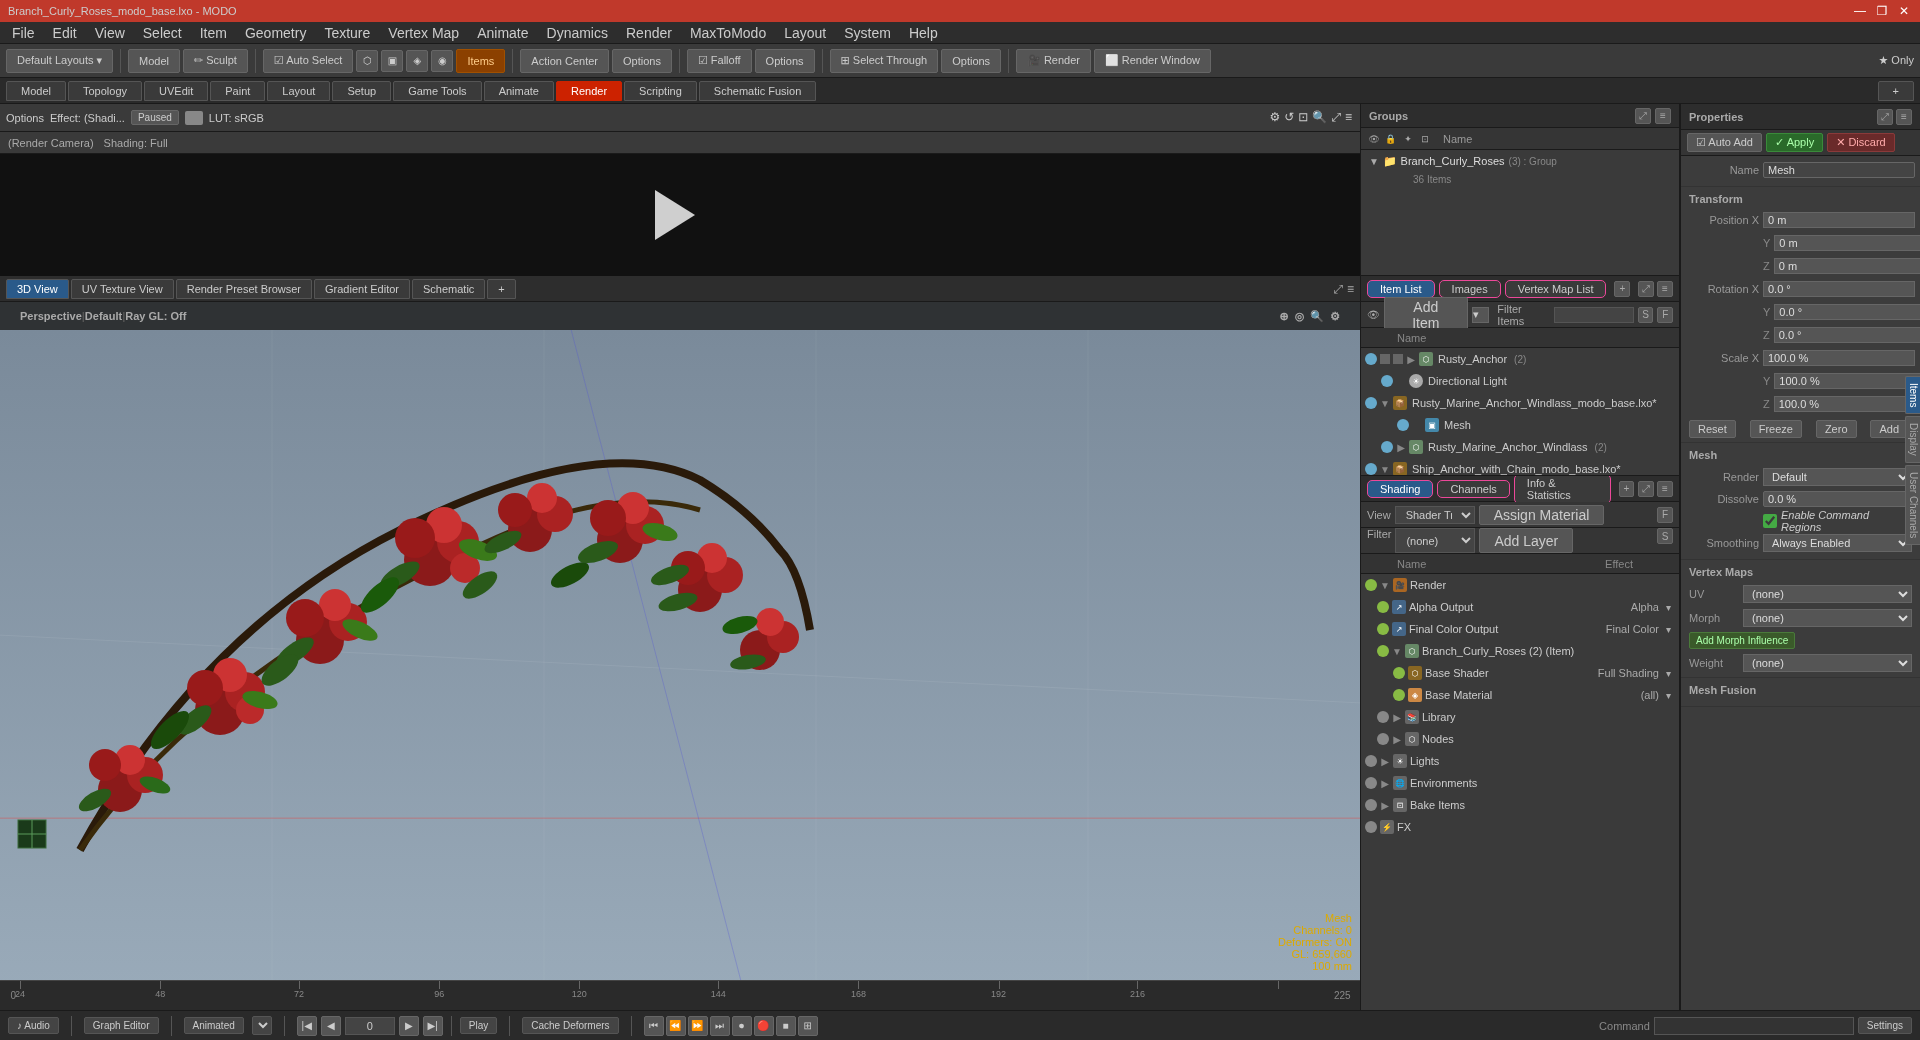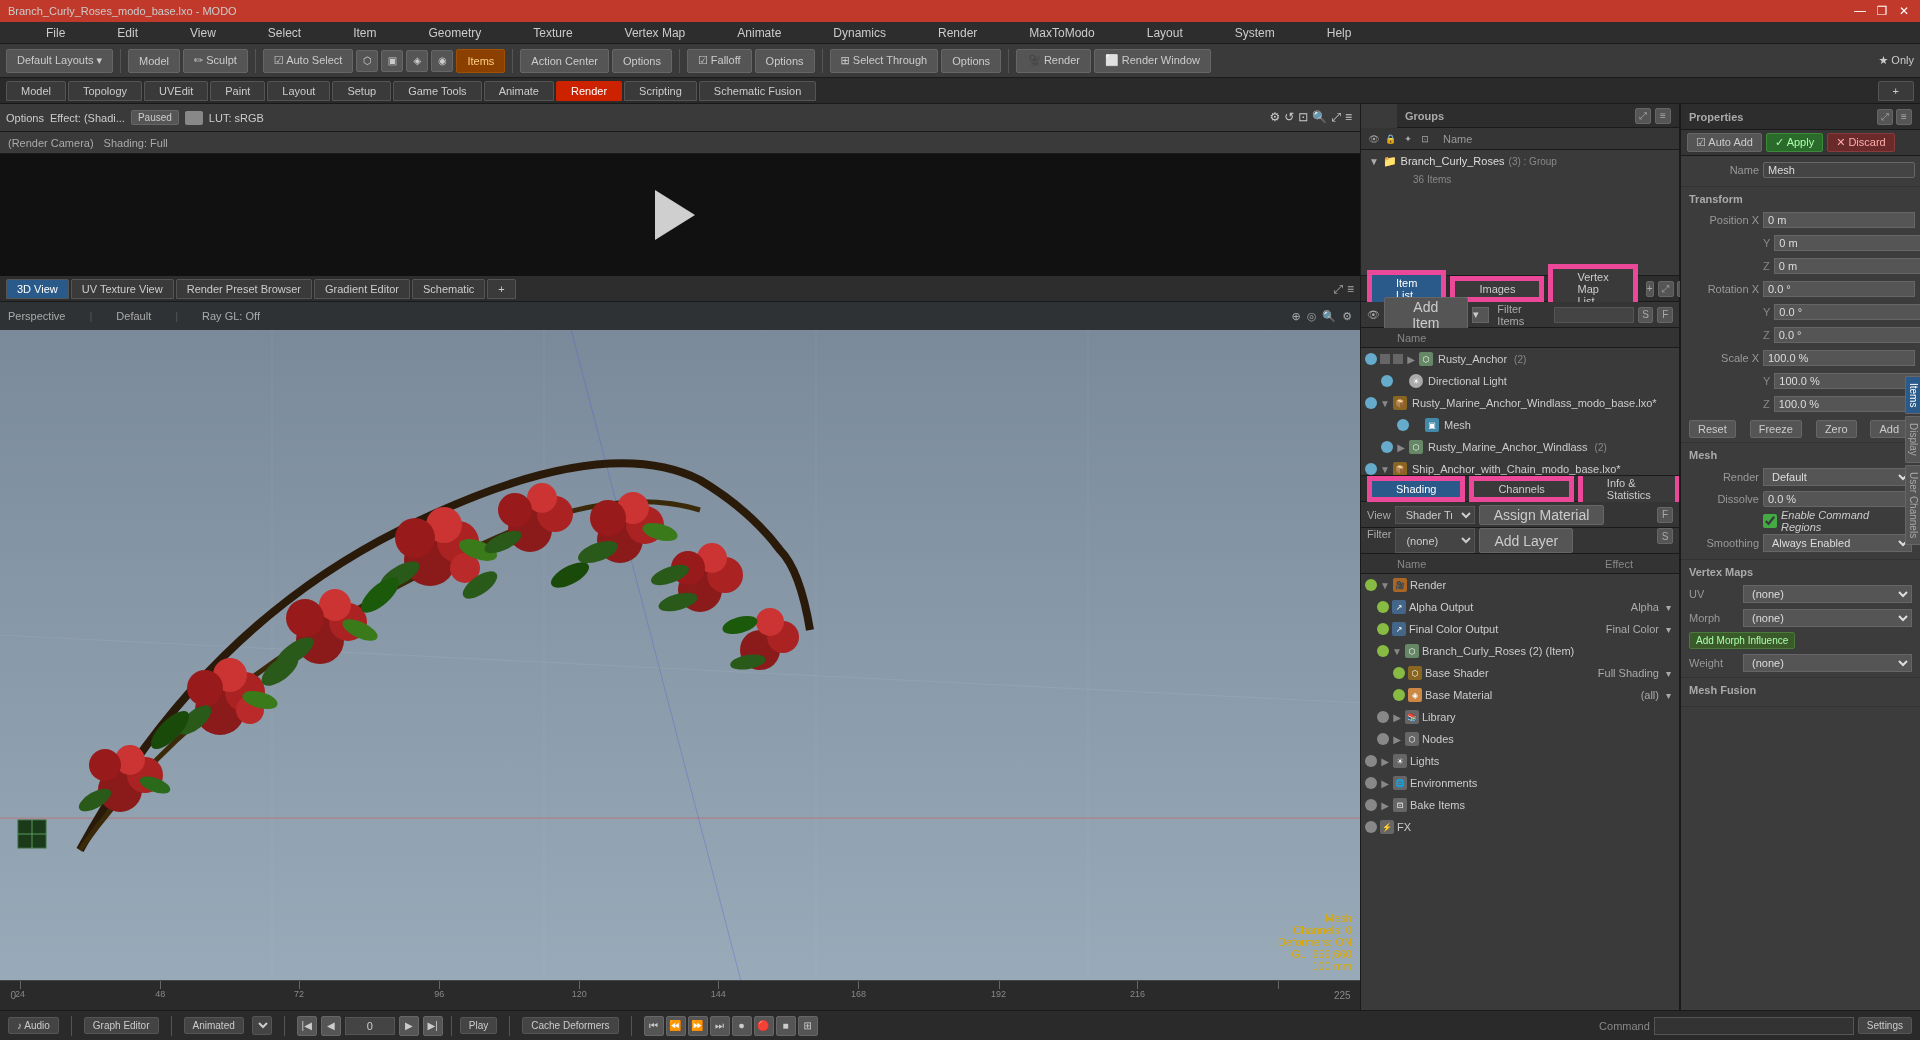--- a/index.html
+++ b/index.html
@@ -12,7 +12,7 @@
 
     
     #menubar { width: 100%; height: 22px; background: #2d2d2d; display: flex; align-items: center; padding: 0 4px; gap: 2px; border-bottom: 1px solid #1a1a1a; }
-    .menu-item { padding: 2px 8px; color: #ccc; cursor: pointer; font-size: 12px; border-radius: 2px; margin-left: 34px; }
+    .menu-item { padding: 2px 8px; color: #ccc; cursor: pointer; font-size: 14px; border-radius: 2px; }
 
     
     #toolbar { width: 100%; height: 34px; background: #3a3a3a; display: flex; align-items: center; padding: 0 6px; gap: 4px; border-bottom: 1px solid #1a1a1a; }

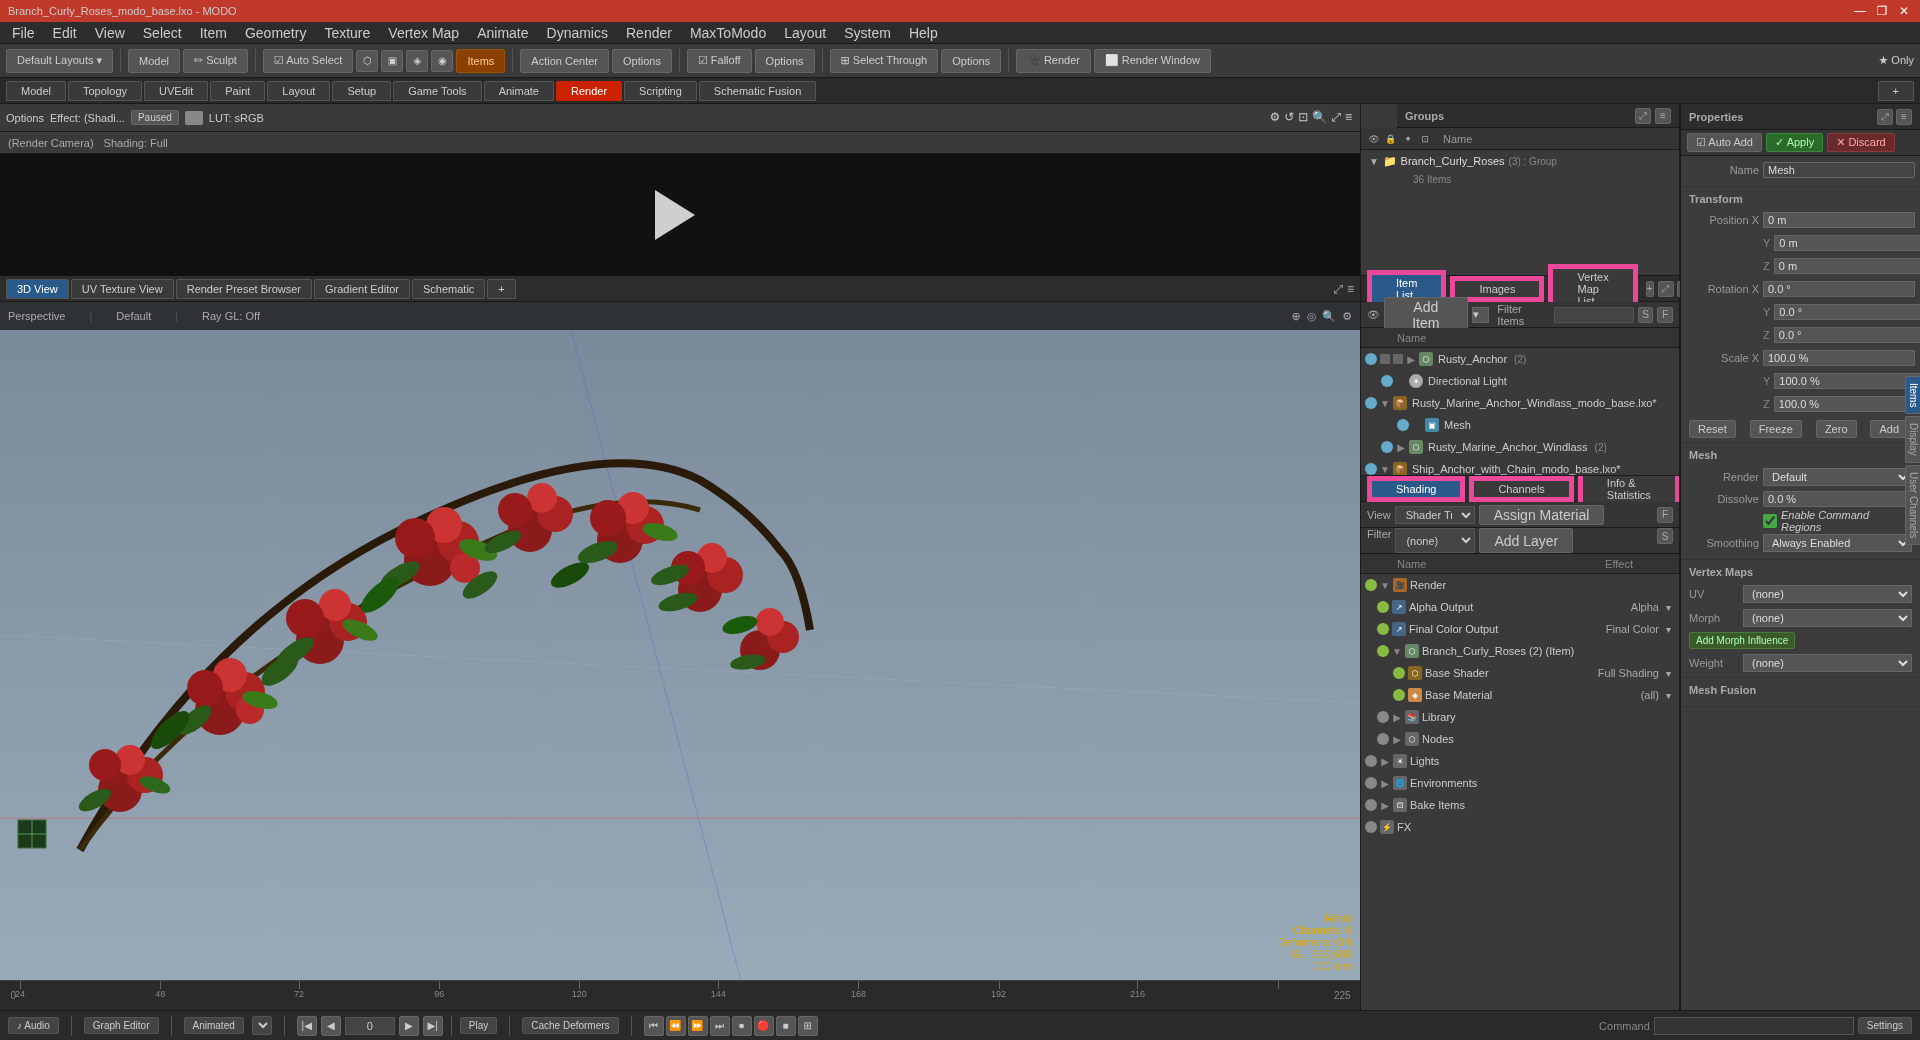--- a/index.html
+++ b/index.html
@@ -63,7 +63,7 @@
 
     
     #groups-panel { height: 172px; background: #3a3a3a; border-bottom: 1px solid #1a1a1a; }
-    #groups-header { height: 24px; background: #2d2d2d; display: flex; align-items: center; padding: 0 8px; gap: 22px; border-bottom: 1px solid #1a1a1a; margin-left: 36px; }
+    #groups-header { height: 24px; background: #2d2d2d; display: flex; align-items: center; padding: 0 8px; gap: 22px; border-bottom: 1px solid #1a1a1a; }
     #groups-header span { font-size: 11px; color: #aaa; font-weight: bold; }
     .groups-corner-btn { margin-left: auto; display: flex; gap: 4px; }
     .corner-btn { width: 16px; height: 16px; background: #555; border: 1px solid #666; color: #aaa; font-size: 10px; cursor: pointer; display: flex; align-items: center; justify-content: center; border-radius: 2px; }

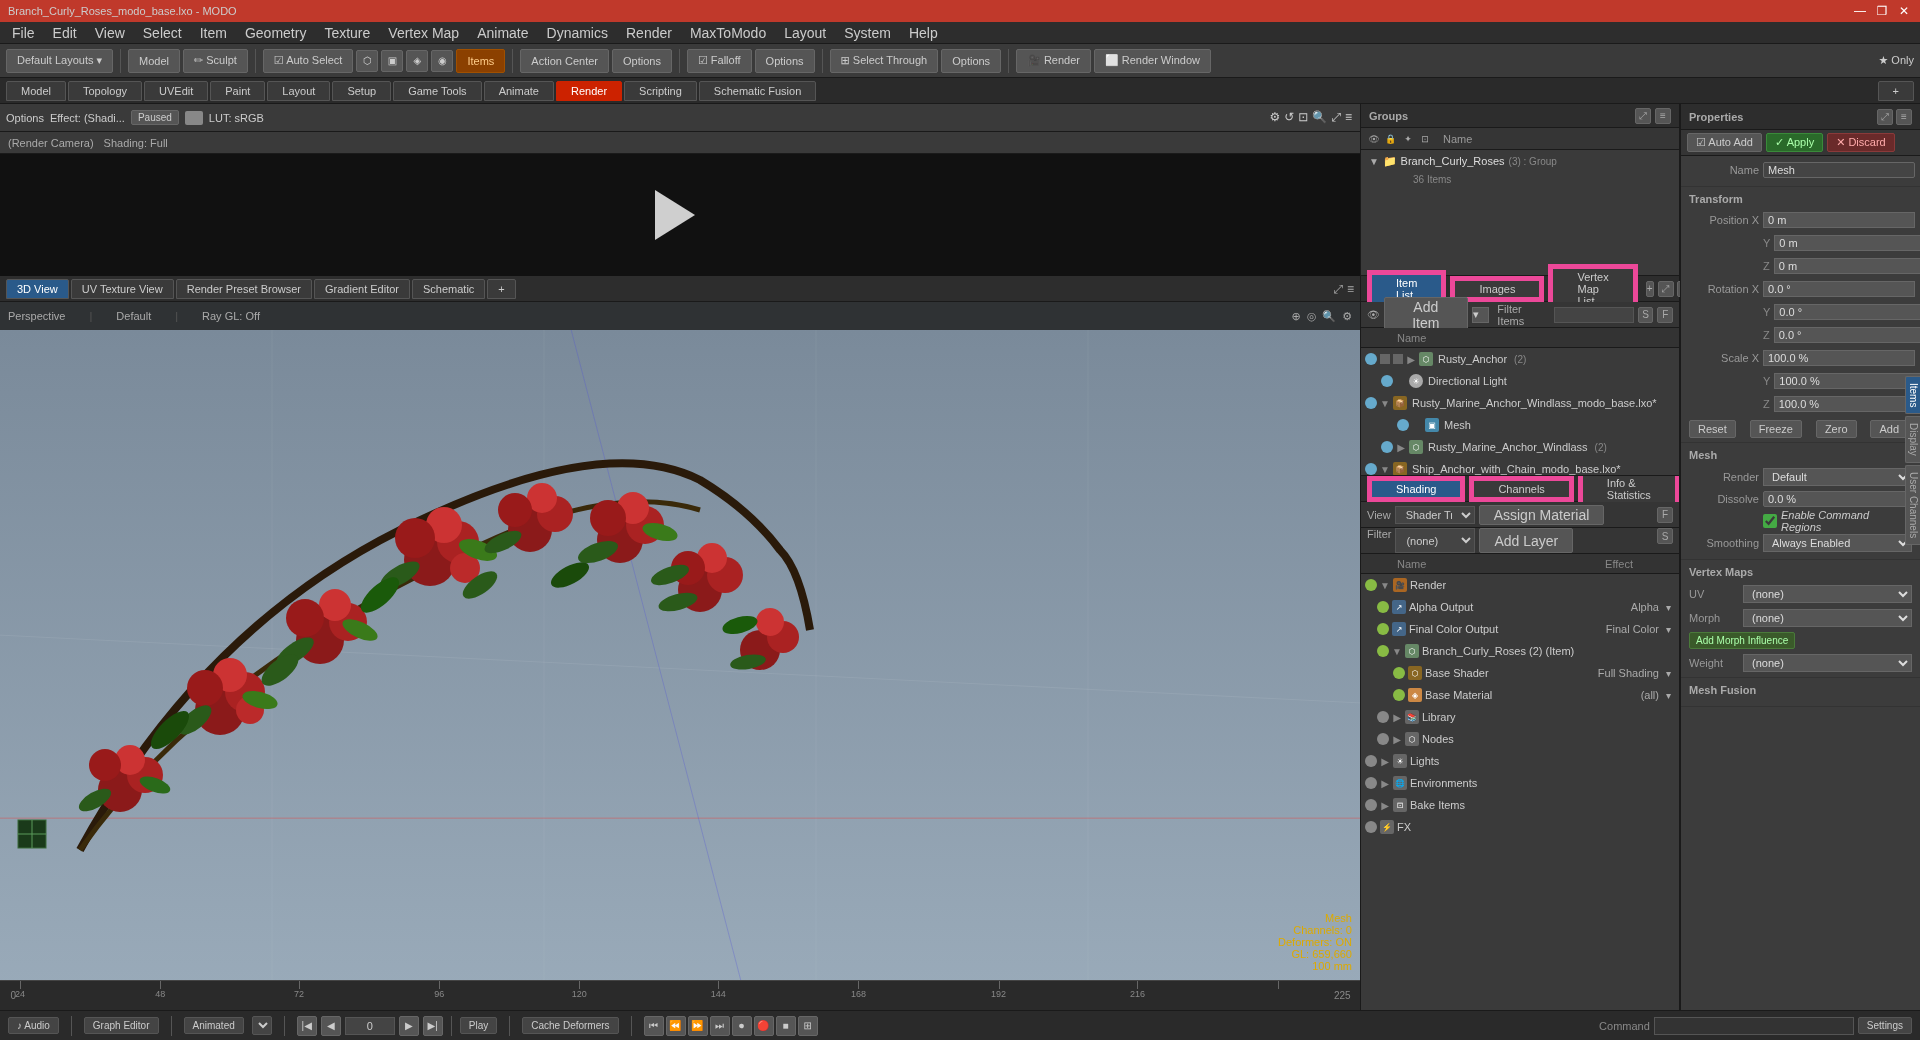--- a/index.html
+++ b/index.html
@@ -72,7 +72,7 @@
     
     #itemlist-panel { height: 200px; background: #3a3a3a; border-bottom: 1px solid #1a1a1a; display: flex; flex-direction: column; }
     #itemlist-header { height: 26px; background: #2d2d2d; display: flex; align-items: center; padding: 0 6px; gap: 4px; border-bottom: 1px solid #1a1a1a; }
-    .panel-tab { padding: 2px 24px; background: #3a3a3a; border: 5px solid #ec4899; color: #ccc; font-size: 11px; cursor: pointer; border-radius: 0; }
+    .panel-tab { padding: 2px 12px; background: #3a3a3a; border: 1px solid #ec4899; color: #ccc; font-size: 11px; cursor: pointer; border-radius: 5px; }
     .panel-tab.active { background: #2a5a8a; color: #fff; }
     #itemlist-toolbar { height: 26px; background: #353535; display: flex; align-items: center; padding: 0 6px; gap: 4px; border-bottom: 1px solid #1a1a1a; }
     .il-btn { padding: 1px 14px; background: #555; border: 1px solid #666; color: #ccc; font-size: 14px; cursor: pointer; border-radius: 2px; }

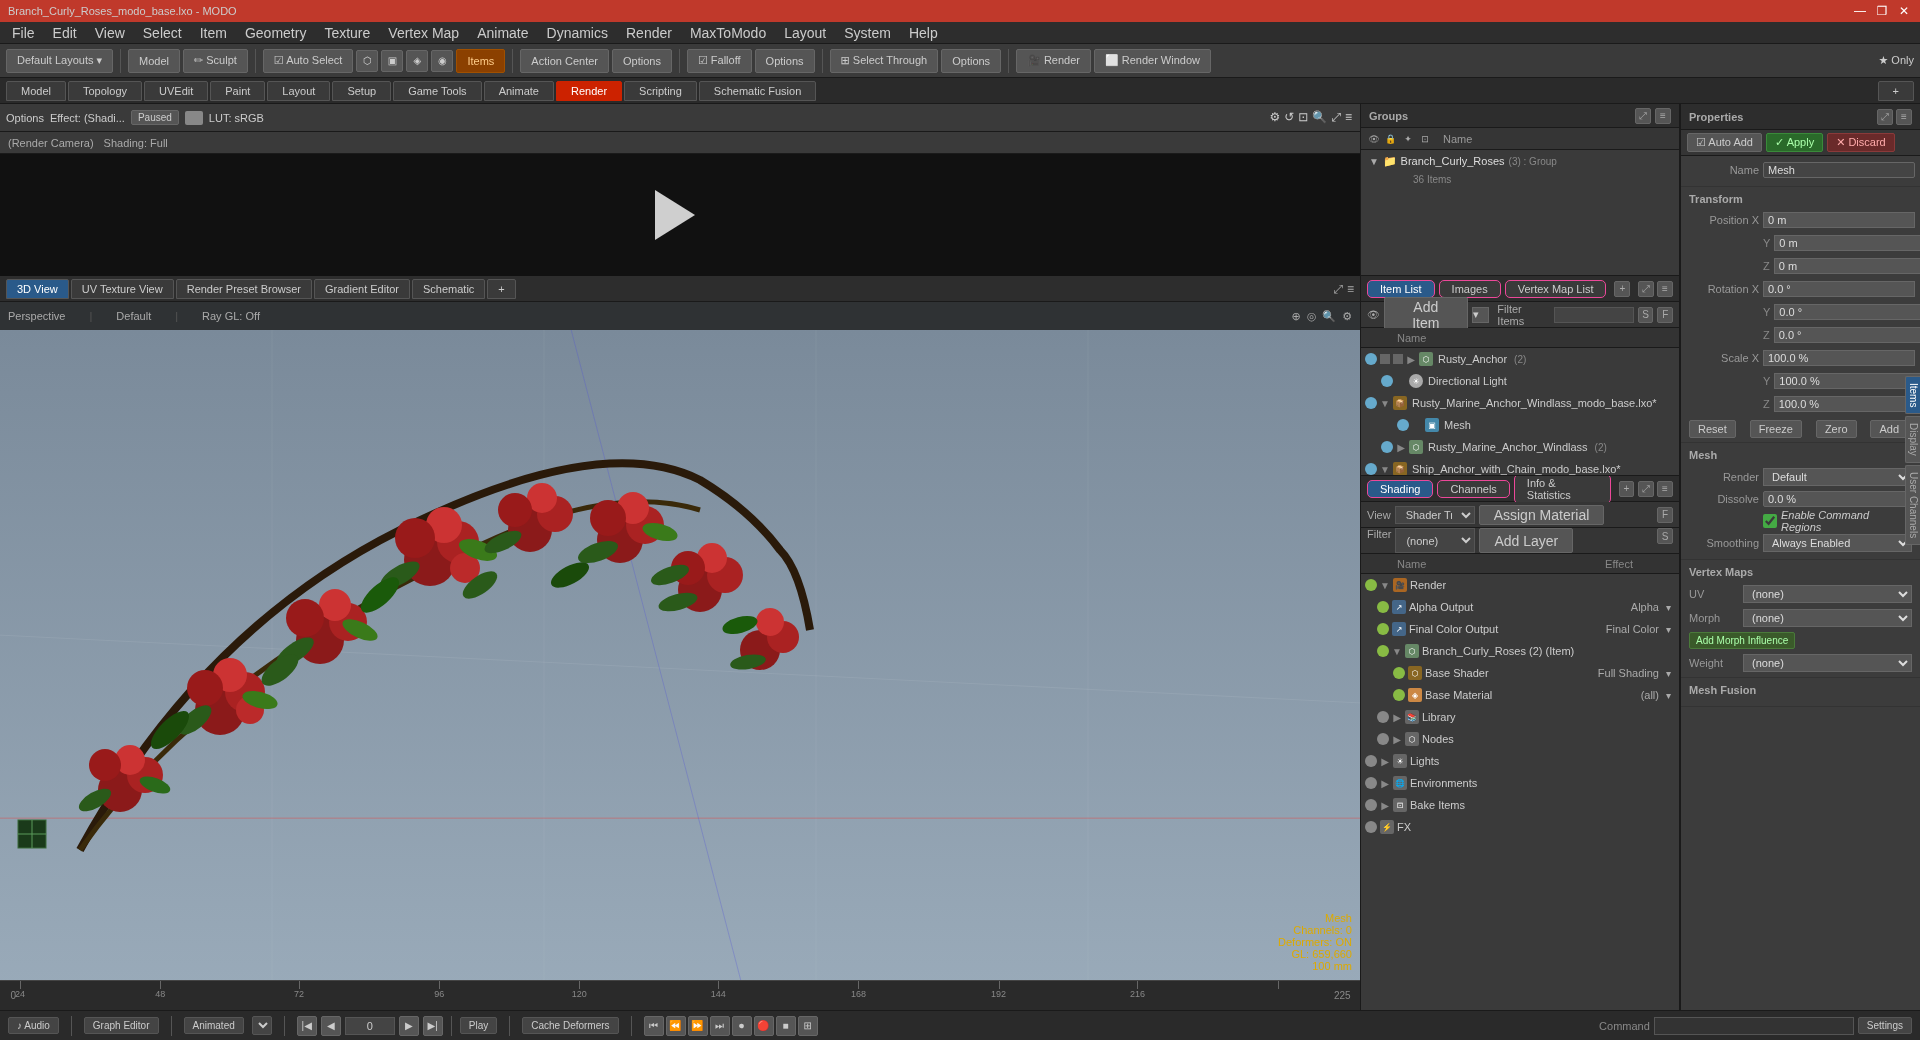--- a/index.html
+++ b/index.html
@@ -52,7 +52,7 @@
 
     
     #viewport3d { flex: 1; background: #5a6a7a; position: relative; overflow: hidden; }
-    #vp-toolbar { height: 28px; background: rgba(40,40,40,0.85); display: flex; align-items: center; padding: 0 8px; gap: 24px; position: absolute; top: 0; left: 0; right: 0; z-index: 10; }
+    #vp-toolbar { height: 28px; background: rgba(40,40,40,0.85); display: flex; align-items: center; padding: 0 20px; gap: 0; position: absolute; top: 0; left: 0; right: 0; z-index: 10; font-weight: bold; }
     #vp-toolbar span { color: #aaa; font-size: 11px; }
     .vp-icon { color: #aaa; font-size: 12px; cursor: pointer; }
     .vp-right { margin-left: auto; display: flex; gap: 6px; }

